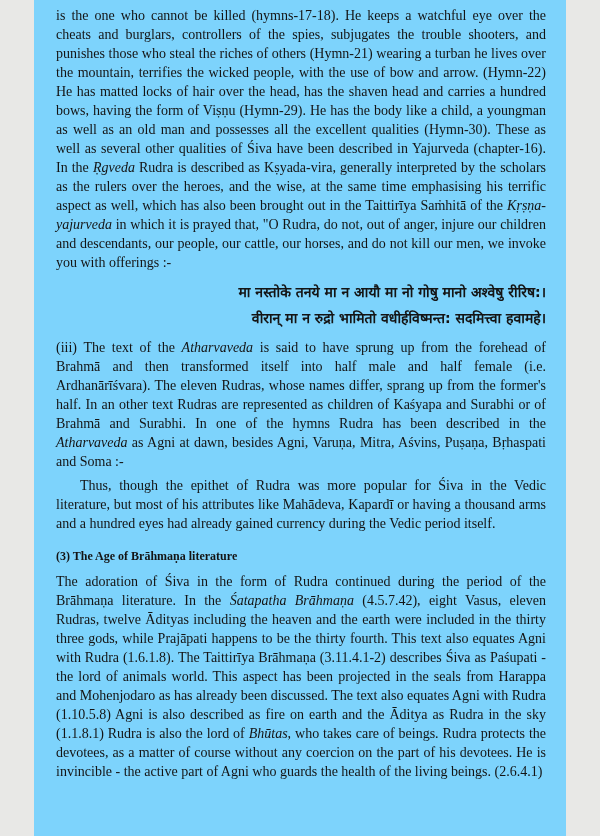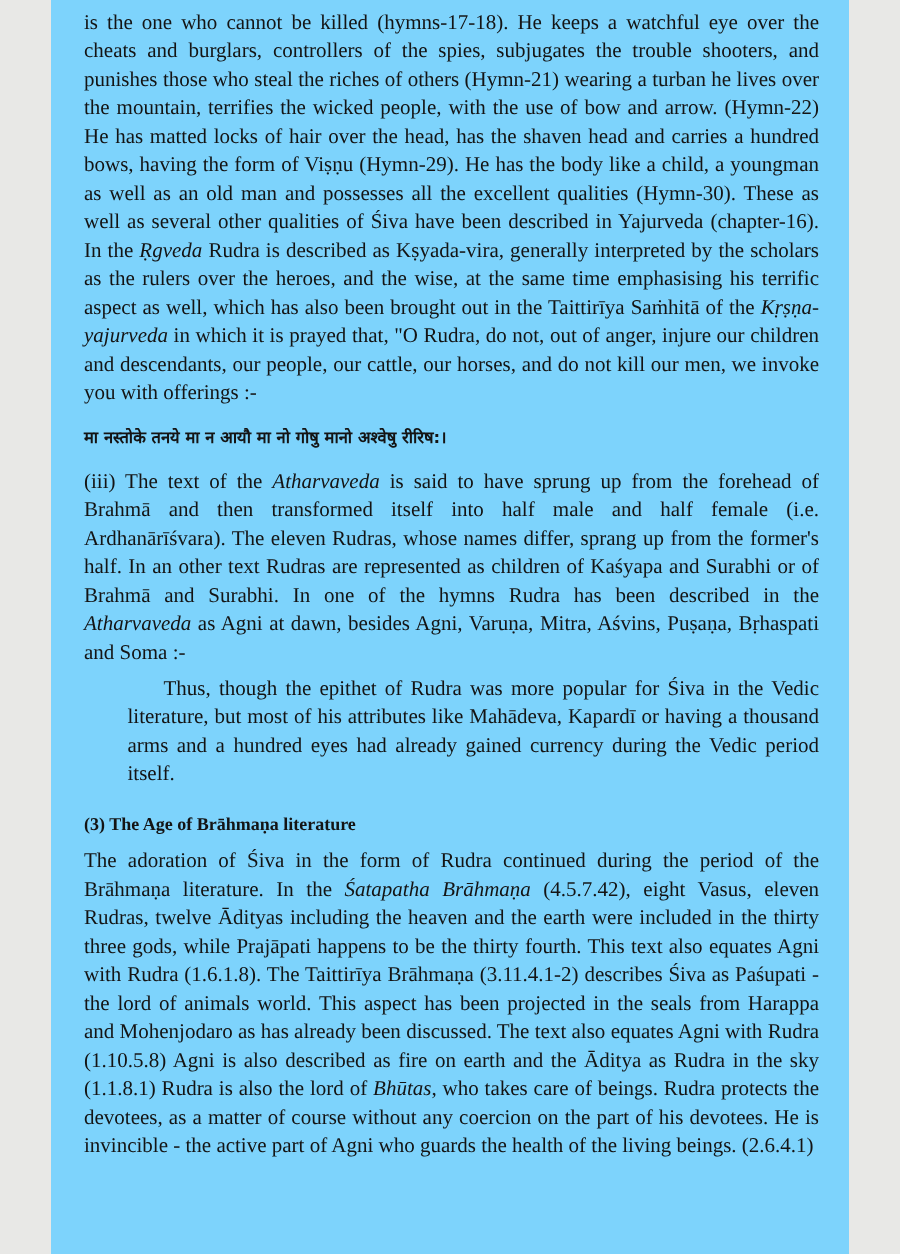--- a/index.html
+++ b/index.html
@@ -27,9 +27,9 @@
   p.body.indent { text-indent: 24px; margin-left: 29px; }
   .verse {
     margin: 7px 0 7px 0;
-    text-align: left;
+    text-align: right;
     font-weight: bold;
-    font-size: 11px;
+    font-size: 14px;
     line-height: 26px;
     font-family: "DejaVu Sans", "Liberation Sans", sans-serif;
   }

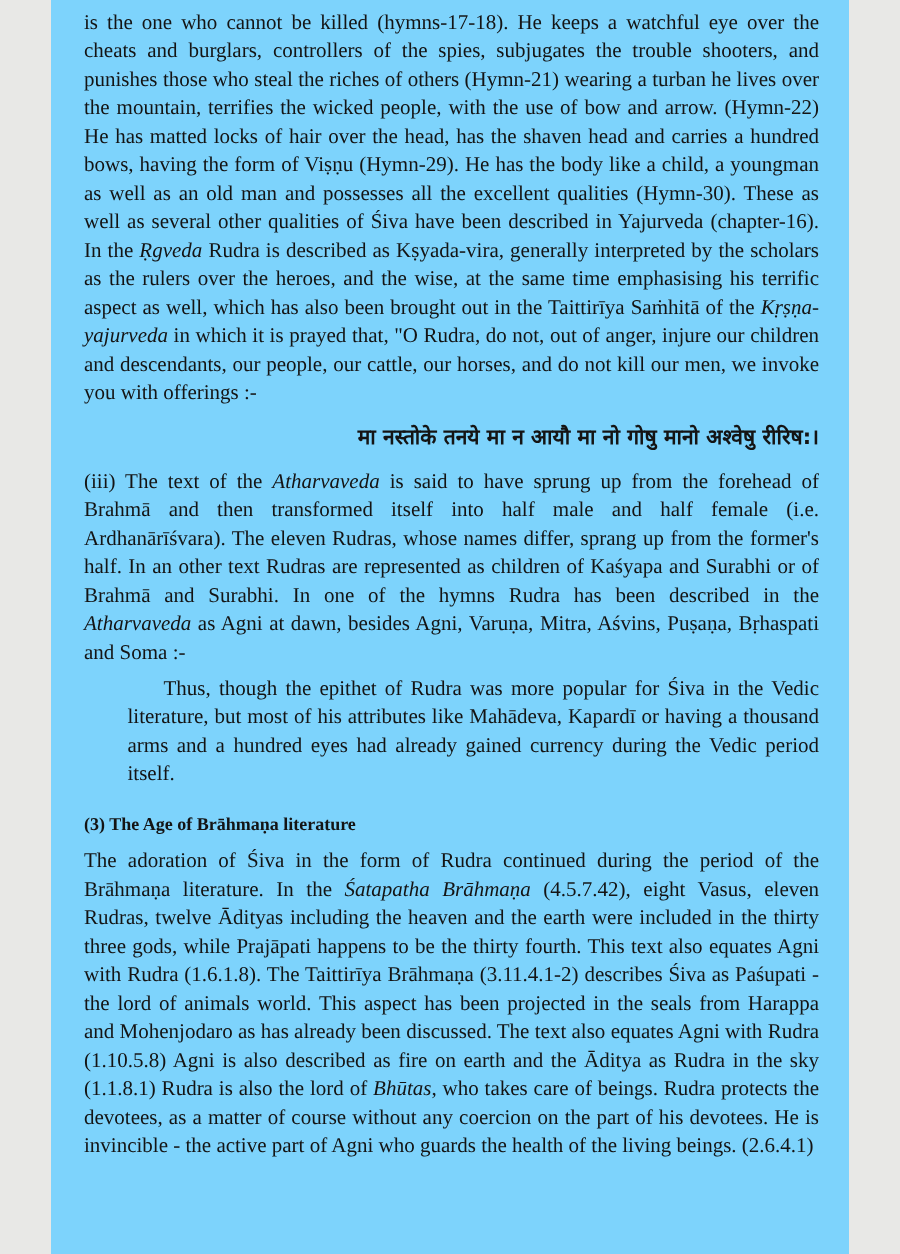--- a/index.html
+++ b/index.html
@@ -56,6 +56,7 @@
 
   <div class="verse">
     <div class="vline"><span class="bd">मा नस्तोके तनये मा न आयौ मा नो गोषु मानो अश्वेषु रीरिष:।</span></div>
+    <div class="vline"><span class="bd">वीरान् मा न रुद्रो भामितो वधीर्हविष्मन्त: सदमित्त्वा हवामहे।</span></div>
   </div>
 
   <p class="body"><span>(iii) The text of the </span><span class="it">Atharvaveda</span><span> is said to have sprung up from the forehead of Brahmā and then transformed itself into half male and half female (i.e. Ardhanārīśvara). The eleven Rudras, whose names differ, sprang up from the former's half. In an other text Rudras are represented as children of Kaśyapa and Surabhi or of Brahmā and Surabhi. In one of the hymns Rudra has been described in the </span><span class="it">Atharvaveda</span><span> as Agni at dawn, besides Agni, Varuṇa, Mitra, Aśvins, Puṣaṇa, Bṛhaspati and Soma :-</span></p>

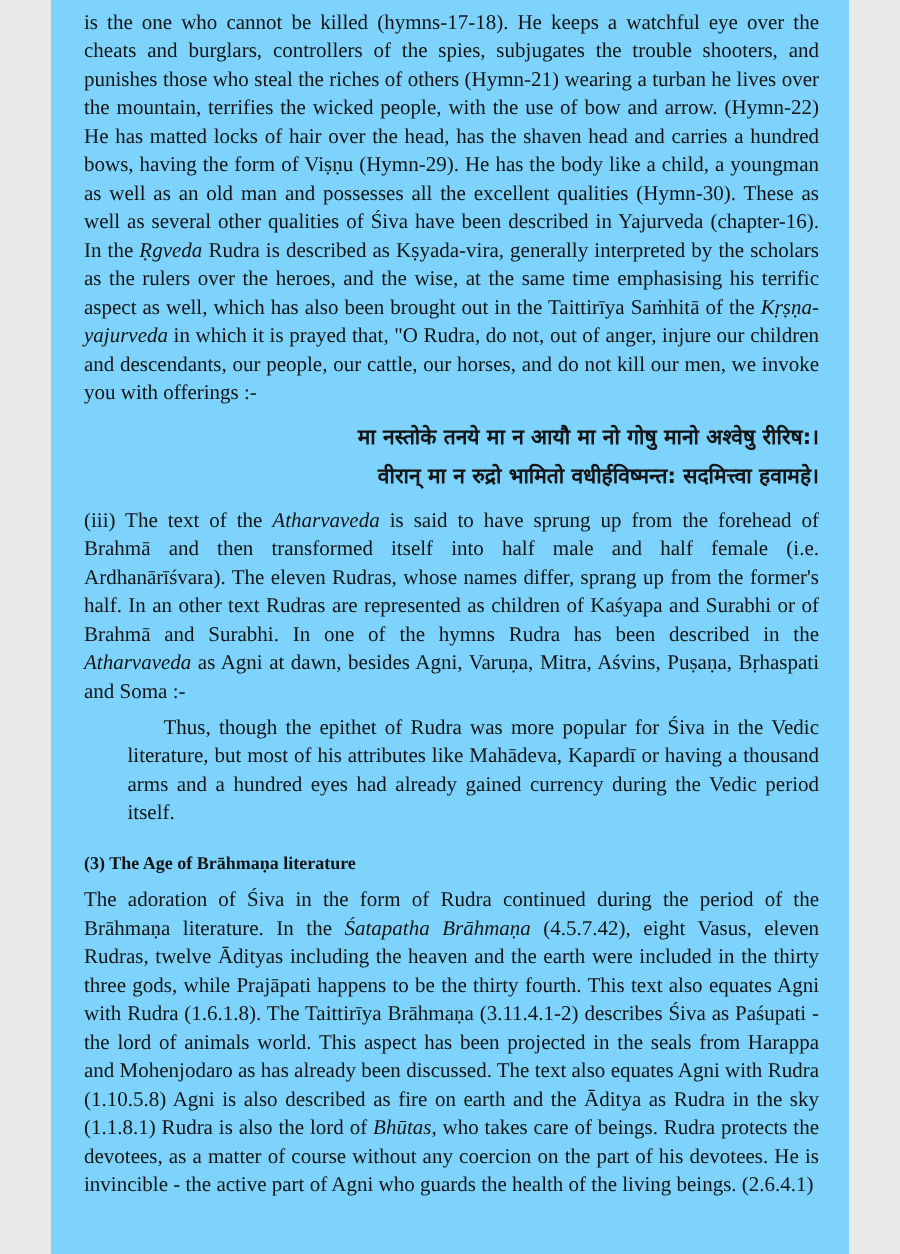--- a/index.html
+++ b/index.html
@@ -24,7 +24,7 @@
     text-align: justify;
   }
   p.body.spaced-top { margin-top: 5px; }
-  p.body.indent { text-indent: 24px; margin-left: 29px; }
+  p.body.indent { text-indent: 24px; }
   .verse {
     margin: 7px 0 7px 0;
     text-align: right;

